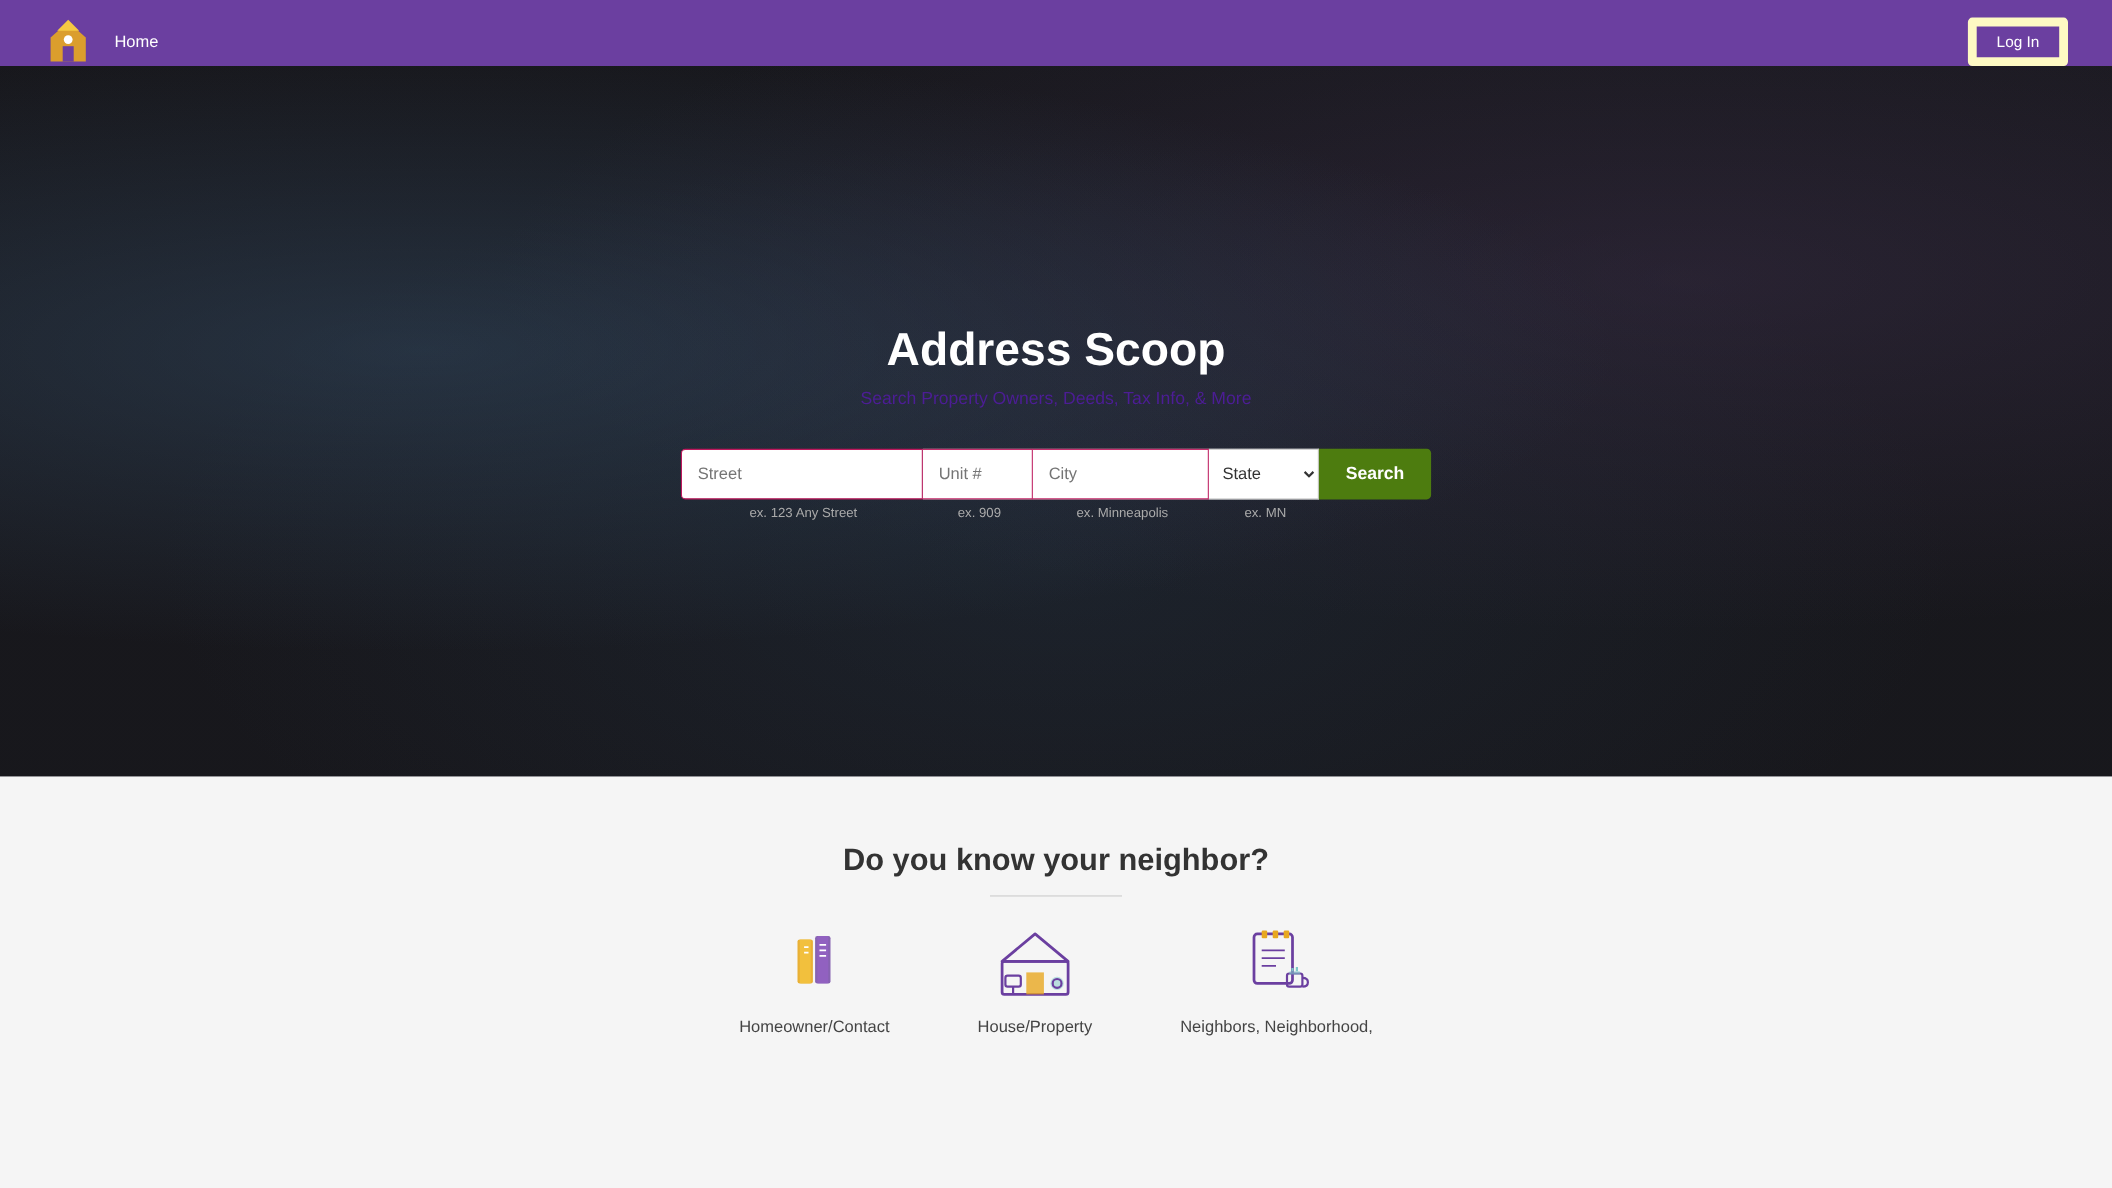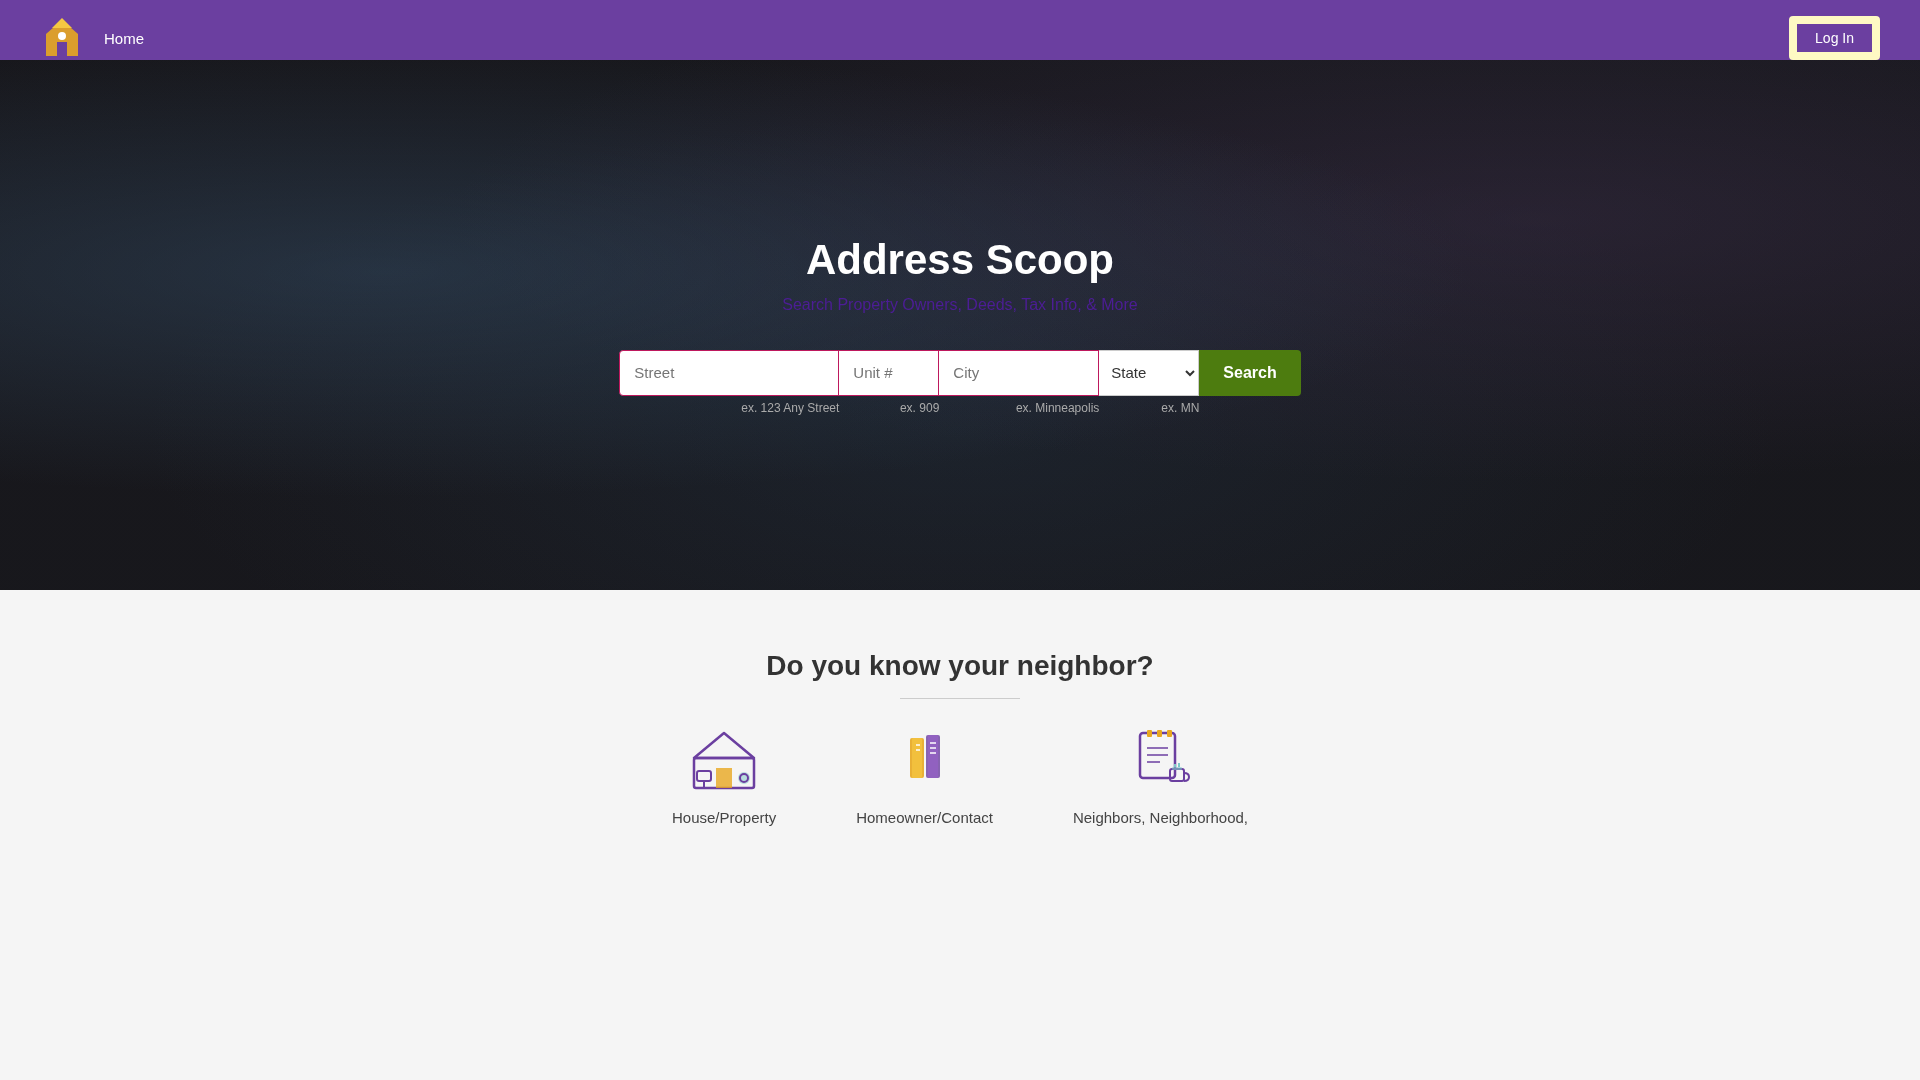--- a/index.html
+++ b/index.html
@@ -35,7 +35,7 @@
     
     .hero {
       position: relative;
-      height: 530px;
+      height: 646px;
       display: flex;
       flex-direction: column;
       align-items: center;

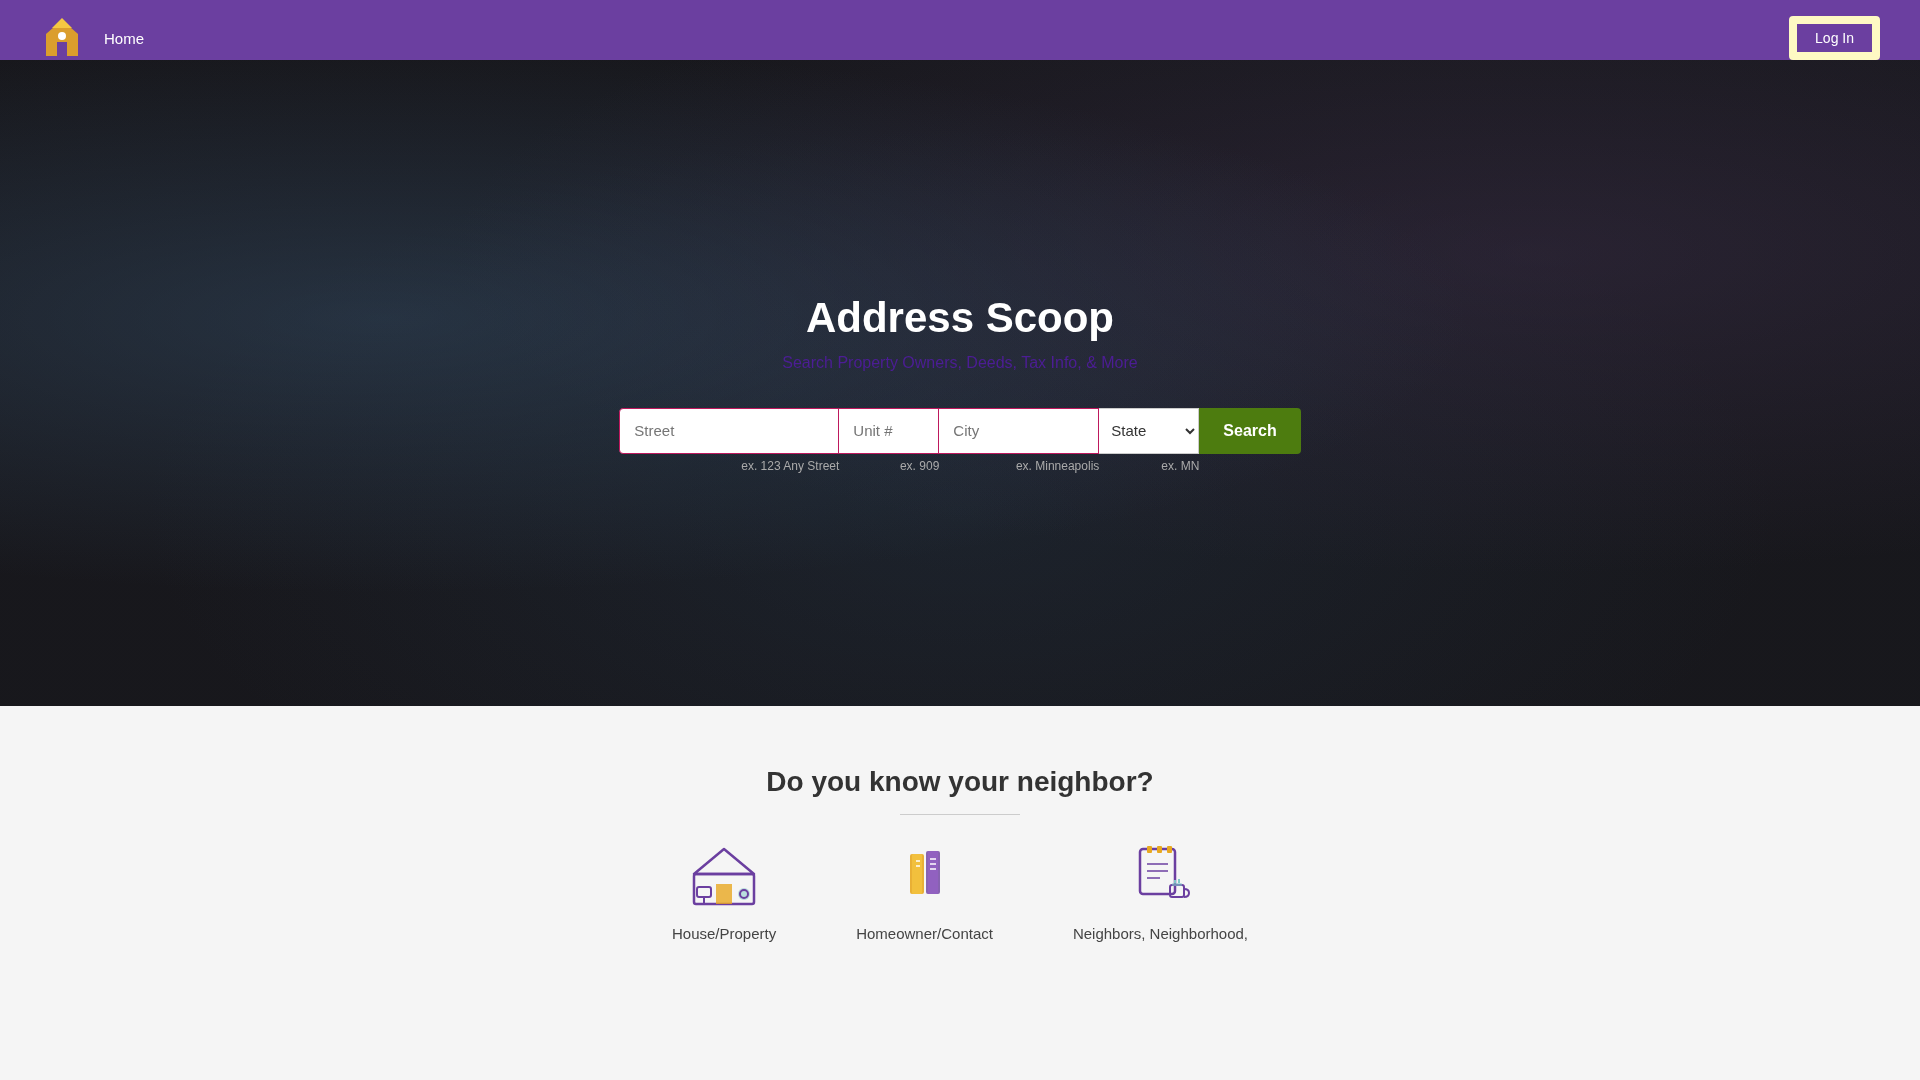--- a/index.html
+++ b/index.html
@@ -113,7 +113,7 @@
       color: #aaa;
       font-size: 12px;
       margin-top: 5px;
-      text-align: right;
+      text-align: center;
       padding-left: 2px;
     }
     .search-btn {

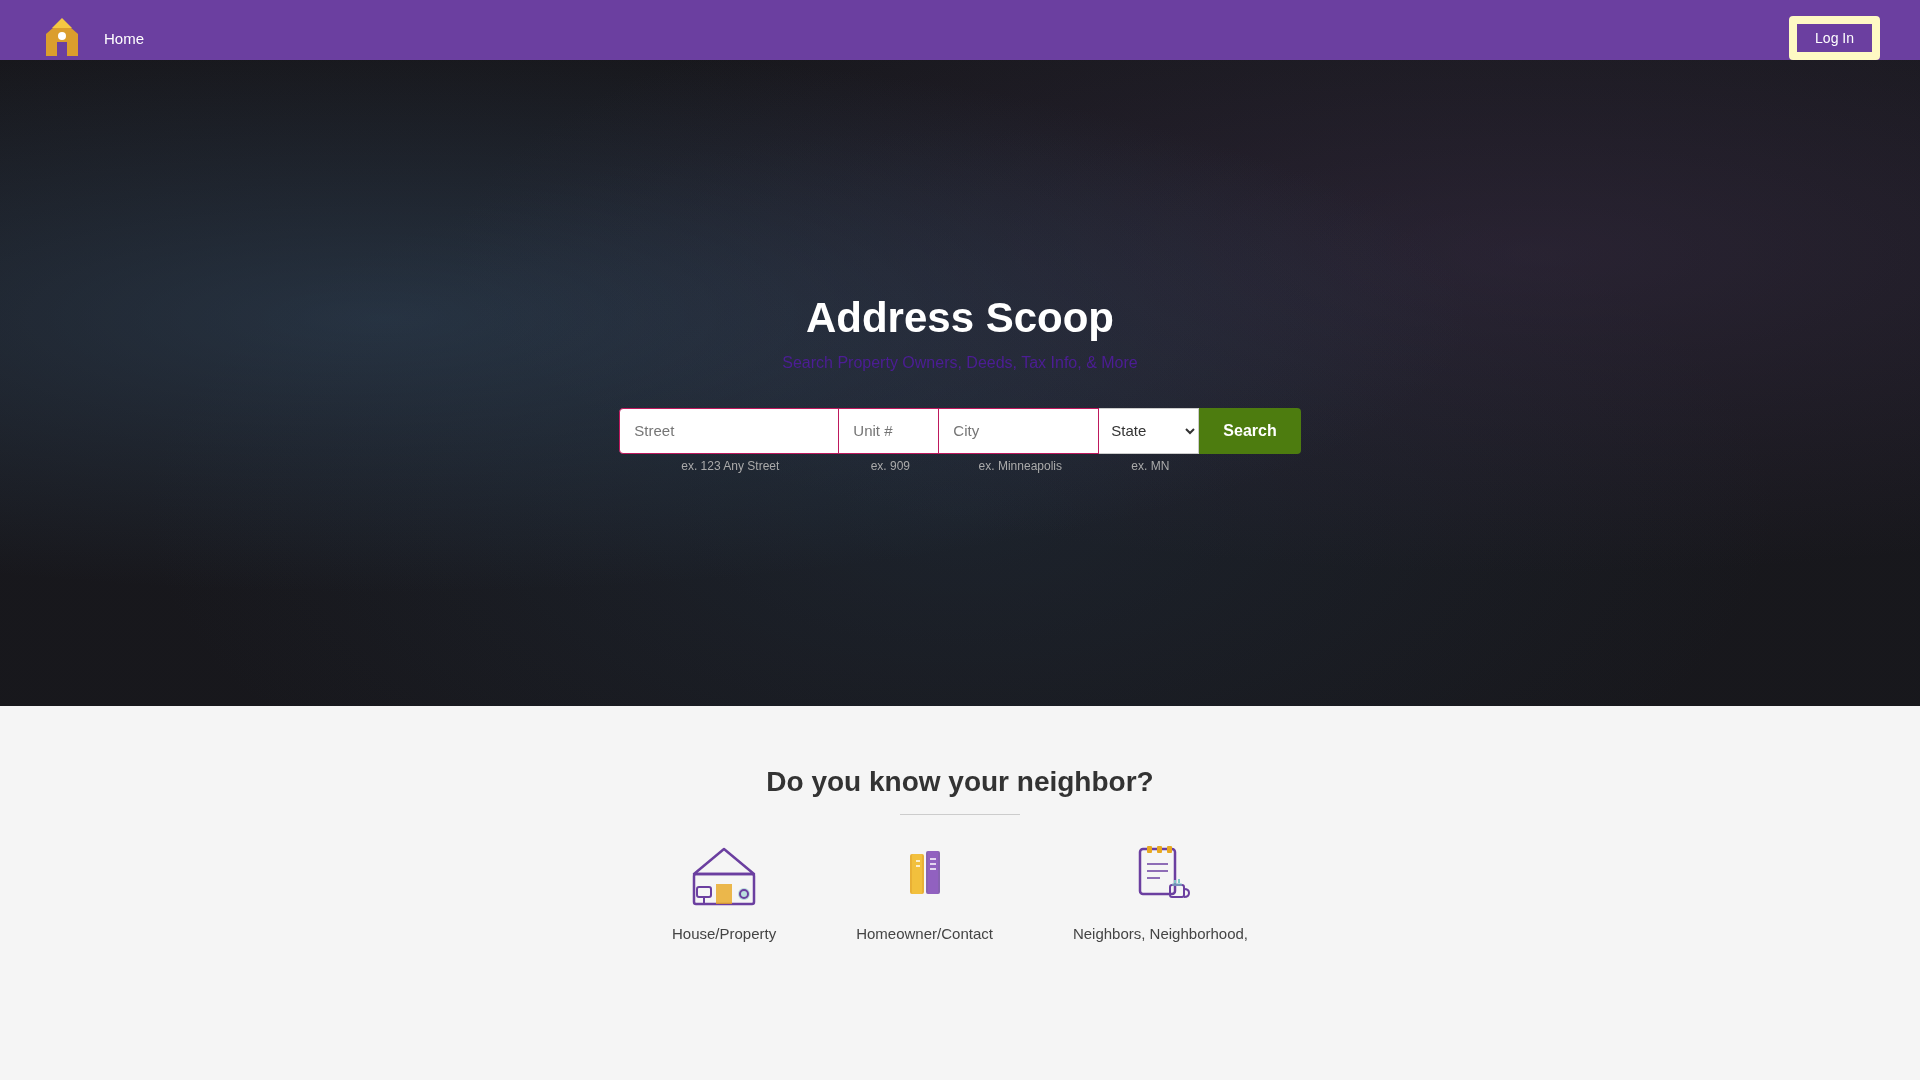--- a/index.html
+++ b/index.html
@@ -230,20 +230,6 @@
   <hr class="lower-divider">
 
   <div class="features">
-
-    <div class="feature">
-      <svg class="feature-icon" viewBox="0 0 70 70" fill="none">
-        <rect x="5" y="35" width="60" height="30" rx="2" fill="none" stroke="#6b3fa0" stroke-width="2.5"></rect>
-        <polygon points="35,10 5,35 65,35" fill="none" stroke="#6b3fa0" stroke-width="2.5" stroke-linejoin="round"></polygon>
-        <rect x="27" y="45" width="16" height="20" fill="#e8a820" opacity="0.8"></rect>
-
-        <rect x="8" y="48" width="14" height="10" rx="2" fill="none" stroke="#6b3fa0" stroke-width="2"></rect>
-        <line x1="15" y1="58" x2="15" y2="65" stroke="#6b3fa0" stroke-width="2"></line>
-        <circle cx="55" cy="55" r="6" fill="#7ec8c8" opacity="0.5"></circle>
-        <circle cx="55" cy="55" r="4" fill="none" stroke="#6b3fa0" stroke-width="2"></circle>
-      </svg>
-      <span class="feature-label">House/Property</span>
-    </div>
 
     <div class="feature">
       <svg class="feature-icon" viewBox="0 0 70 70" fill="none">
@@ -263,6 +249,20 @@
 
     <div class="feature">
       <svg class="feature-icon" viewBox="0 0 70 70" fill="none">
+        <rect x="5" y="35" width="60" height="30" rx="2" fill="none" stroke="#6b3fa0" stroke-width="2.5"></rect>
+        <polygon points="35,10 5,35 65,35" fill="none" stroke="#6b3fa0" stroke-width="2.5" stroke-linejoin="round"></polygon>
+        <rect x="27" y="45" width="16" height="20" fill="#e8a820" opacity="0.8"></rect>
+
+        <rect x="8" y="48" width="14" height="10" rx="2" fill="none" stroke="#6b3fa0" stroke-width="2"></rect>
+        <line x1="15" y1="58" x2="15" y2="65" stroke="#6b3fa0" stroke-width="2"></line>
+        <circle cx="55" cy="55" r="6" fill="#7ec8c8" opacity="0.5"></circle>
+        <circle cx="55" cy="55" r="4" fill="none" stroke="#6b3fa0" stroke-width="2"></circle>
+      </svg>
+      <span class="feature-label">House/Property</span>
+    </div>
+
+    <div class="feature">
+      <svg class="feature-icon" viewBox="0 0 70 70" fill="none">
 
         <rect x="15" y="10" width="35" height="45" rx="3" fill="none" stroke="#6b3fa0" stroke-width="2.5"></rect>
         <rect x="22" y="7" width="5" height="7" rx="1" fill="#e8a820"></rect>

